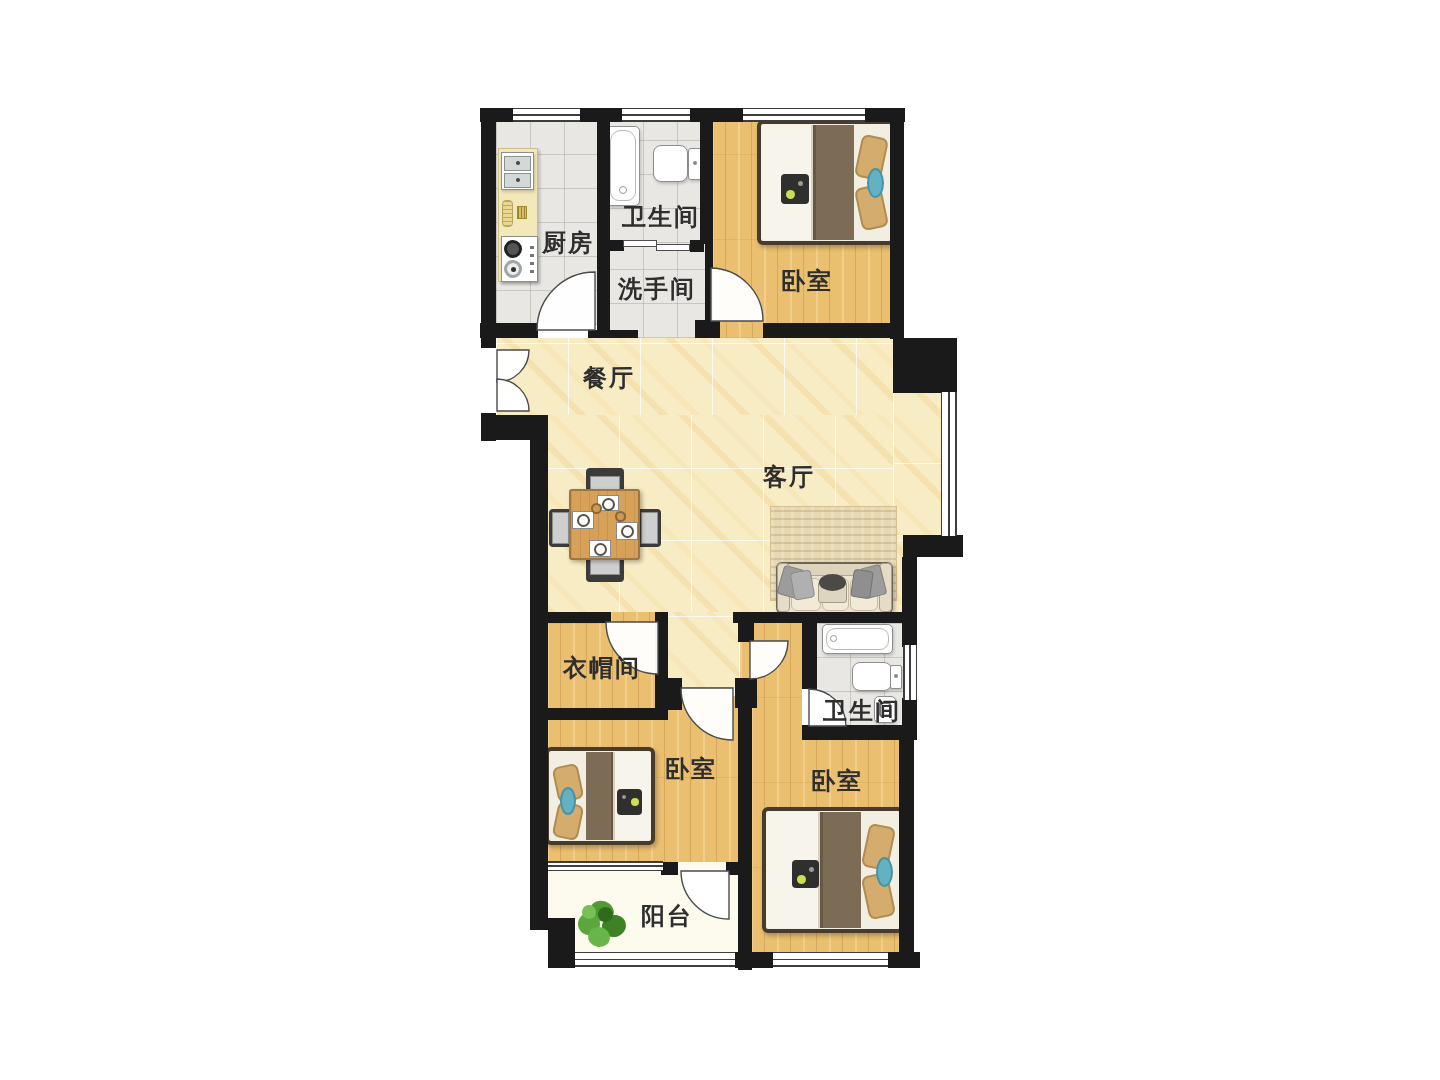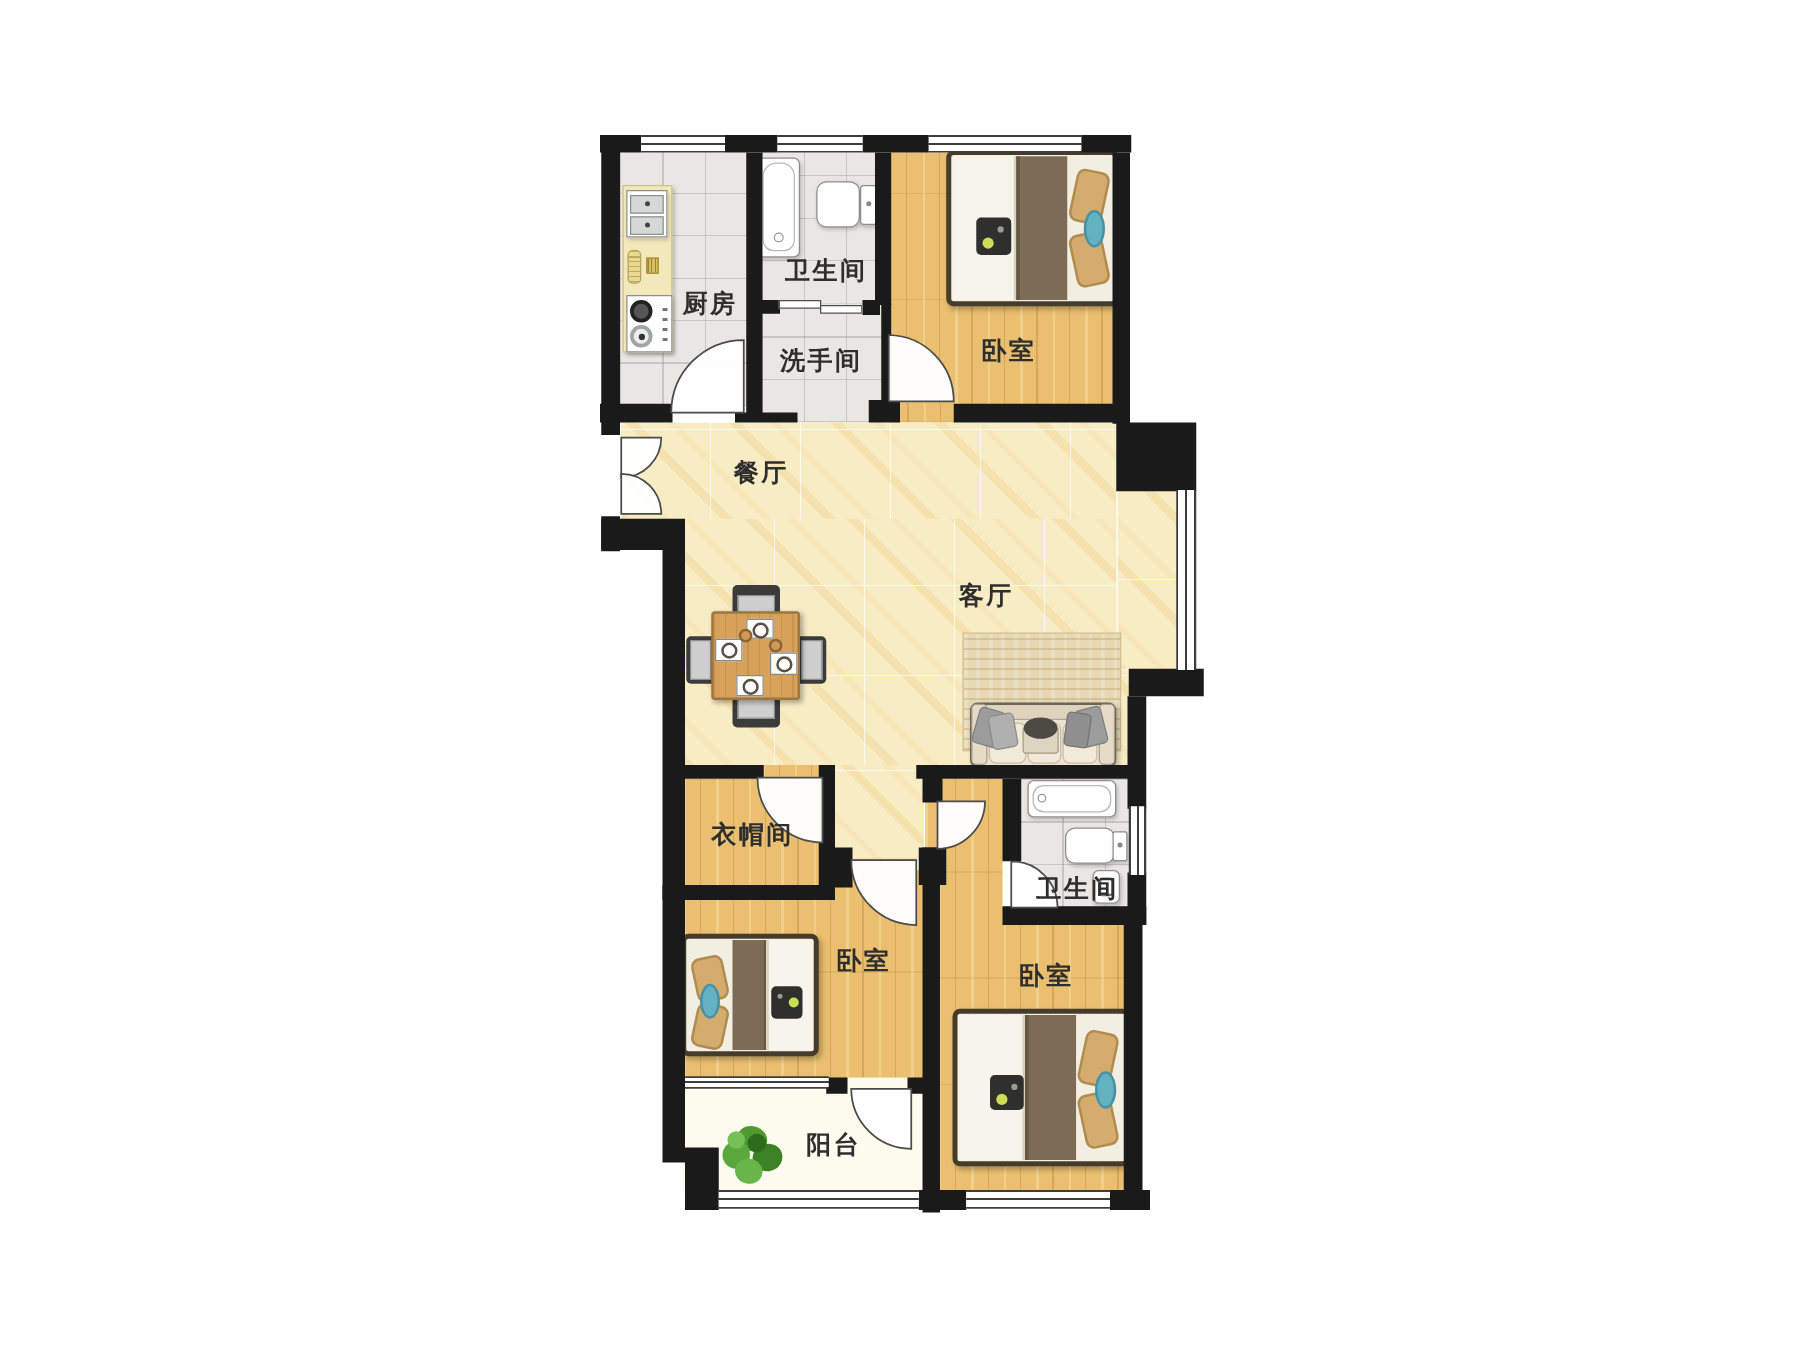--- a/index.html
+++ b/index.html
@@ -35,7 +35,7 @@
   .dot-lime{background:#cddd55;border-radius:50%;}
   .dot-gray{background:#9a9a96;border-radius:50%;}
   .fixture{background:#fff;border:1.5px solid #8e8e8e;box-shadow:1px 2px 3px rgba(0,0,0,.18);}
-  .room-label{transform:translate(-50%,-50%);font-size:20px;font-weight:600;color:var(--label,#2e2e2e);
+  .room-label{transform:translate(-50%,-50%);font-size:24px;font-weight:600;color:var(--label,#2e2e2e);
               letter-spacing:2px;white-space:nowrap;z-index:60;}
   .rug{background-color:var(--rug,#e7d8b4);border:1px solid #d3c194;
     background-image:repeating-linear-gradient(0deg,rgba(170,140,80,.30) 0 2px,transparent 2px 8px),

